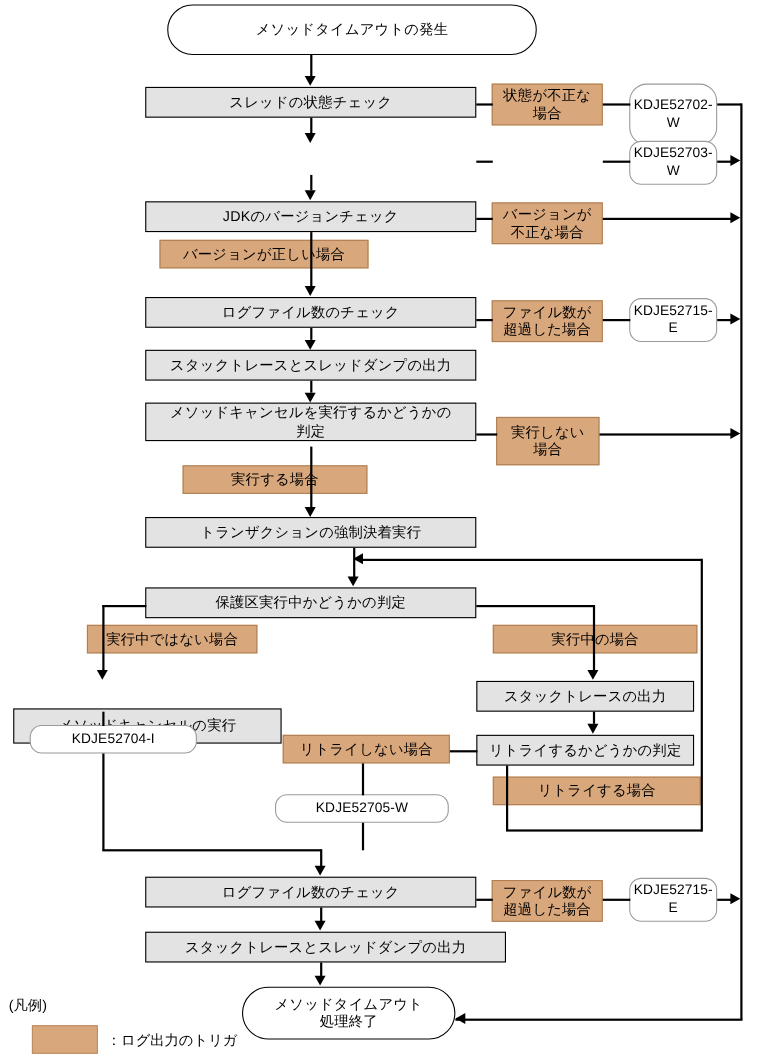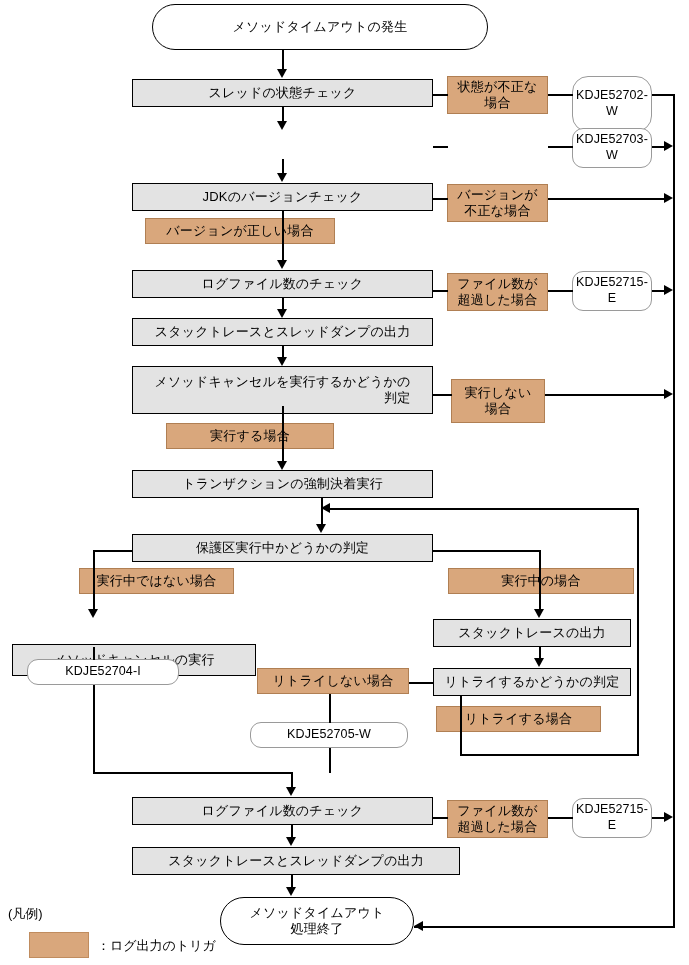--- a/index.html
+++ b/index.html
@@ -125,7 +125,7 @@
 
   <div class="node process" style="left:132px; top:318px; width:301px; height:28px;">スタックトレースとスレッドダンプの出力</div>
 
-  <div class="node process" style="left:132px; top:366px; width:301px; height:48px;text-align:right;">メソッドキャンセルを実行するかどうかの
+  <div class="node process" style="left:132px; top:366px; width:301px; height:35px;">メソッドキャンセルを実行するかどうかの
 判定</div>
 
   <div class="node process" style="left:132px; top:470px; width:301px; height:28px;">トランザクションの強制決着実行</div>

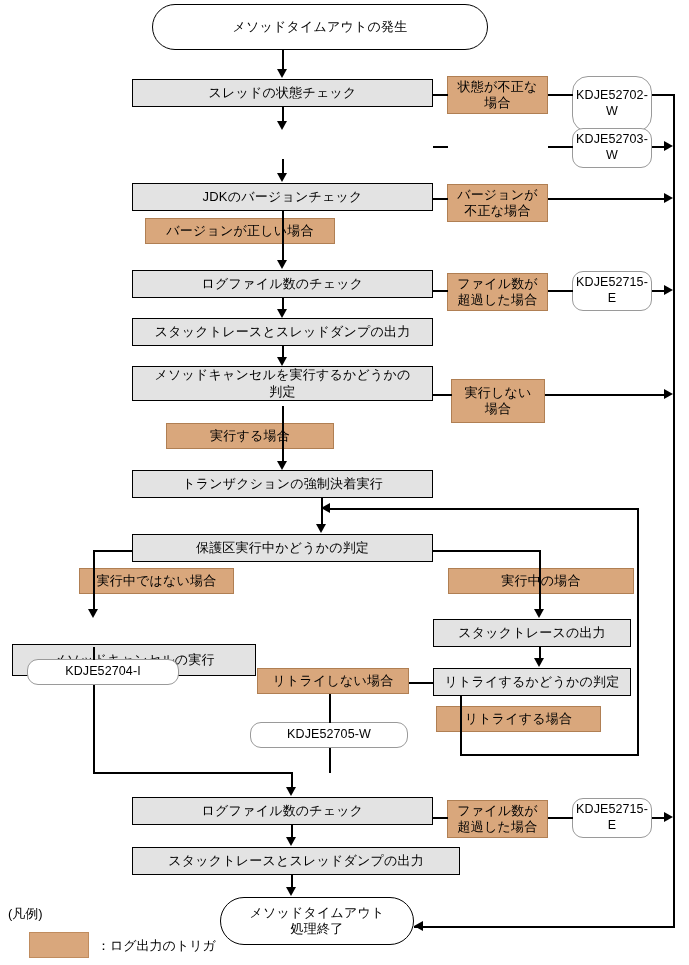--- a/index.html
+++ b/index.html
@@ -168,7 +168,7 @@
 
   <div class="node trigger" style="left:257px; top:668px; width:152px; height:26px;">リトライしない場合</div>
 
-  <div class="node trigger" style="left:436px; top:706px; width:165px; height:26px;">リトライする場合</div>
+  <div class="node trigger" style="left:448px; top:706px; width:189px; height:26px;">リトライする場合</div>
 
   <div class="node trigger" style="left:447px; top:800px; width:101px; height:38px;">ファイル数が
 超過した場合</div>

